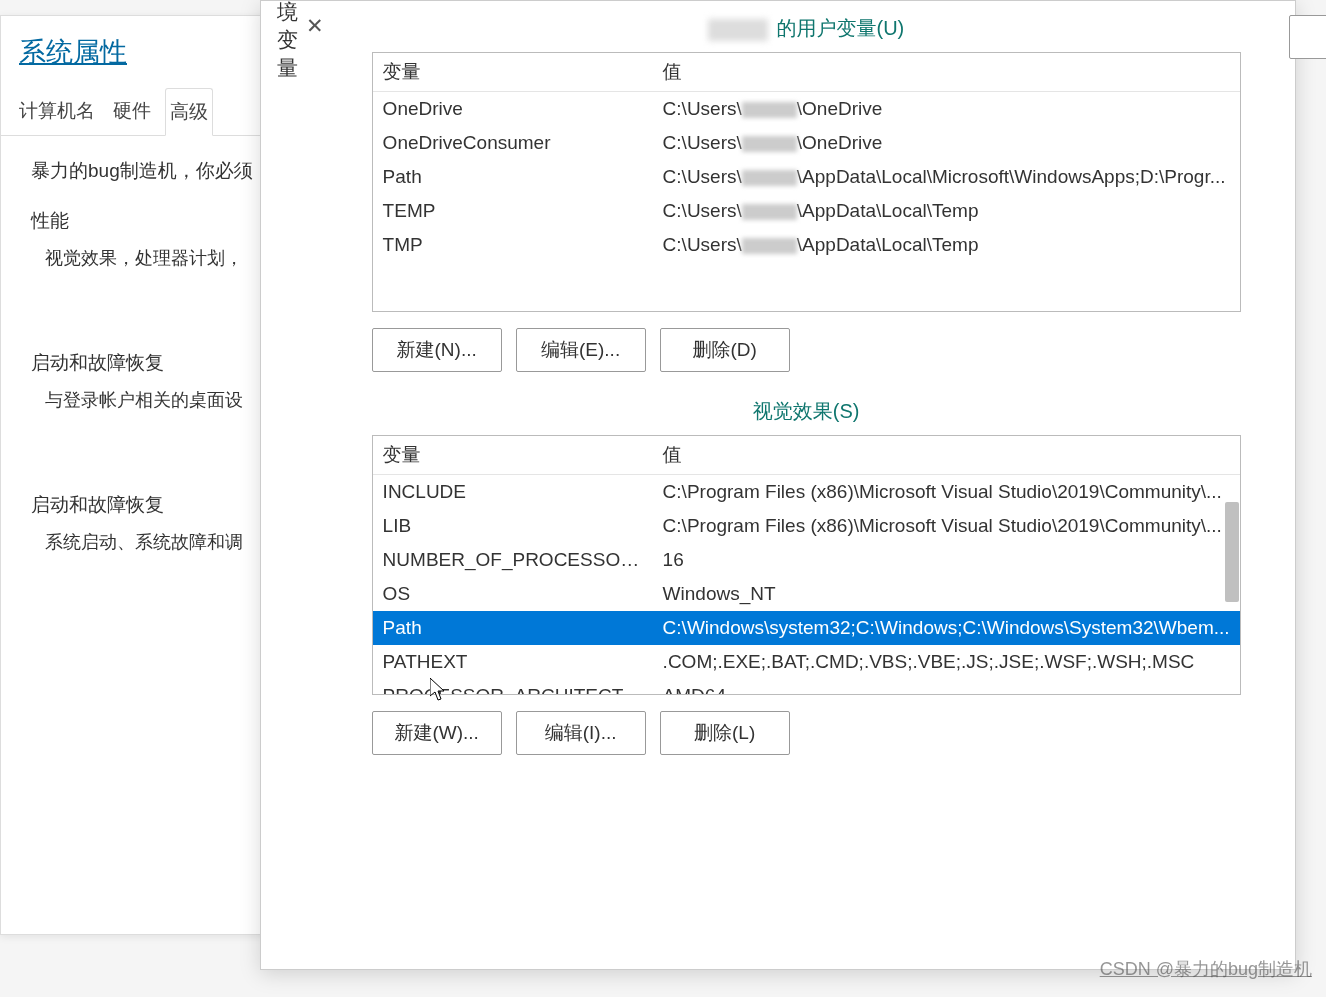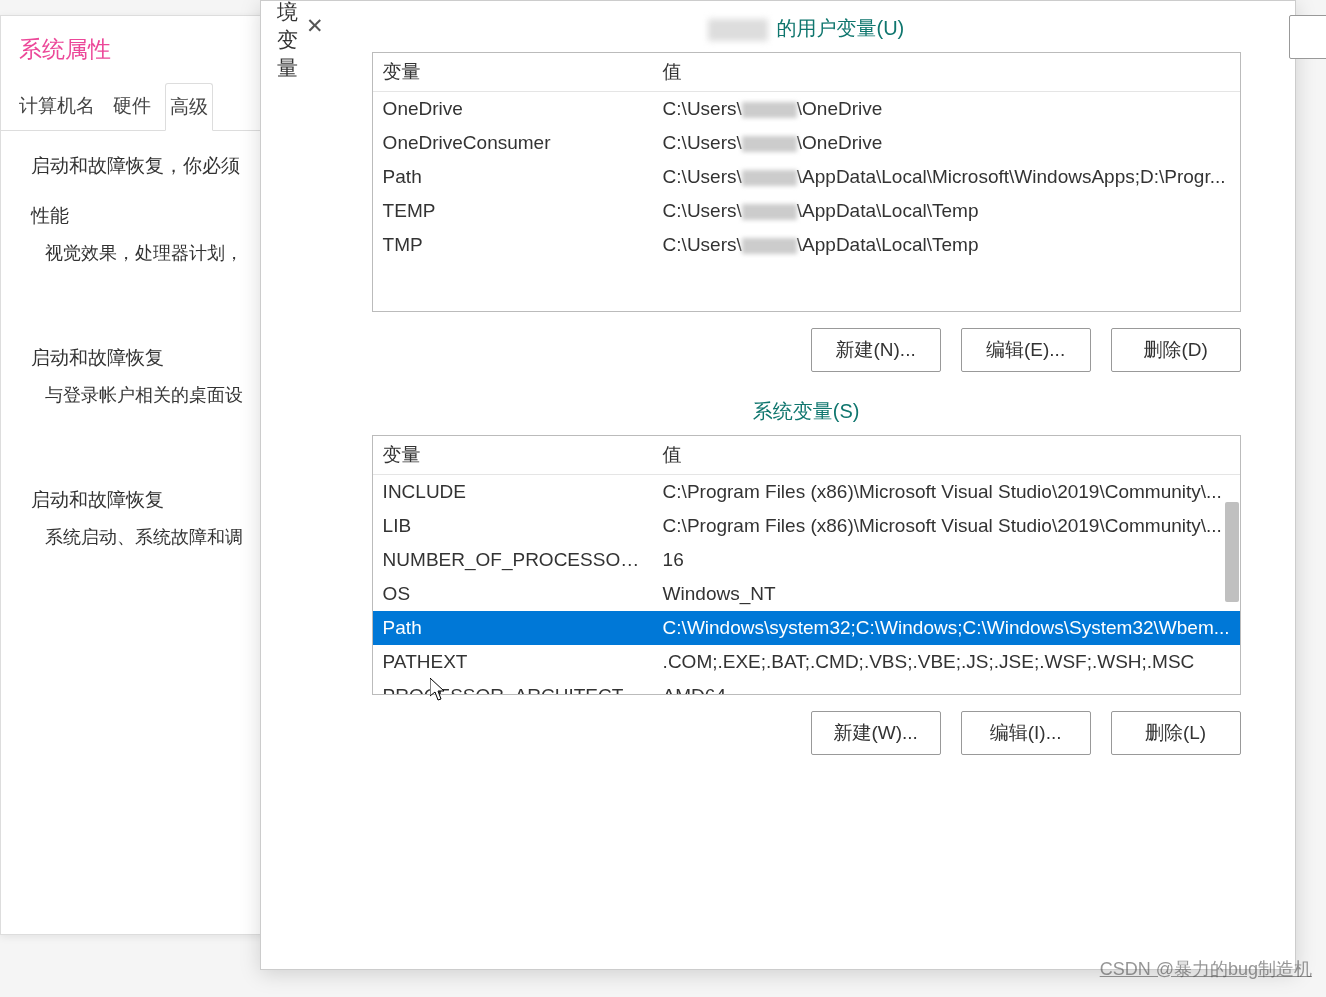--- a/index.html
+++ b/index.html
@@ -21,9 +21,10 @@
       padding: 18px 0 0 0;
     }
     .bg-title {
-      font-size: 23px;
+      font-size: 27px;
       padding: 0 18px 18px 18px;
-      color: #ec4899;
+      color: #0369a1;
+      text-decoration: underline;
     }
     .bg-tabs {
       display: flex;

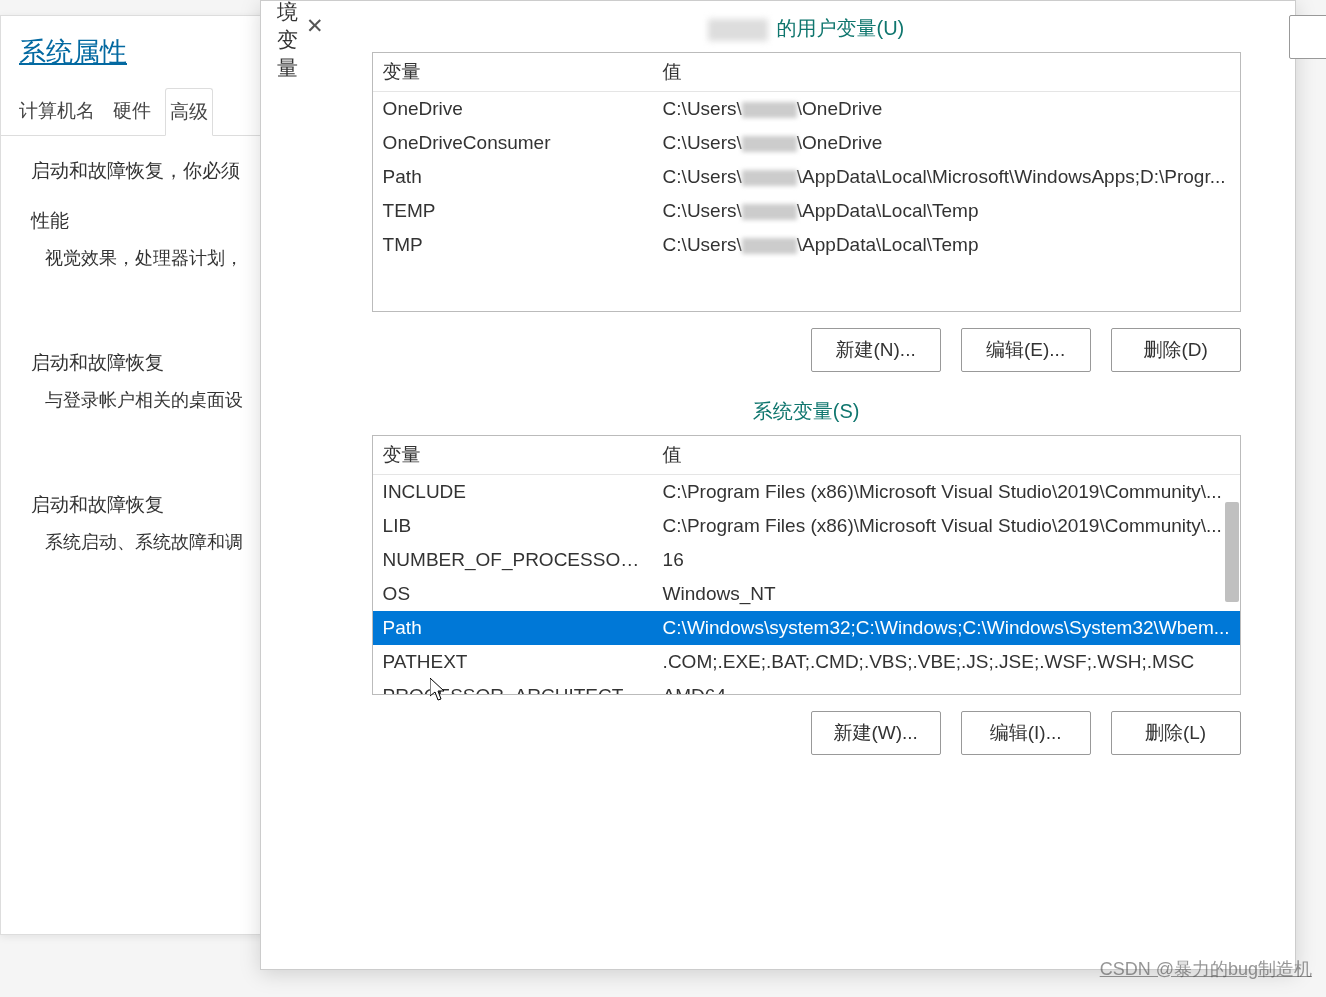--- a/index.html
+++ b/index.html
@@ -112,7 +112,7 @@
     <div class="bg-tab active">高级</div>
   </div>
   <div class="bg-section">
-    <div>启动和故障恢复，你必须</div>
+    <div>暴力的bug制造机，你必须</div>
     <h4 style="margin-top:24px">性能</h4>
     <div class="sub">视觉效果，处理器计划，</div>
     <h4 style="margin-top:80px">启动和故障恢复</h4>

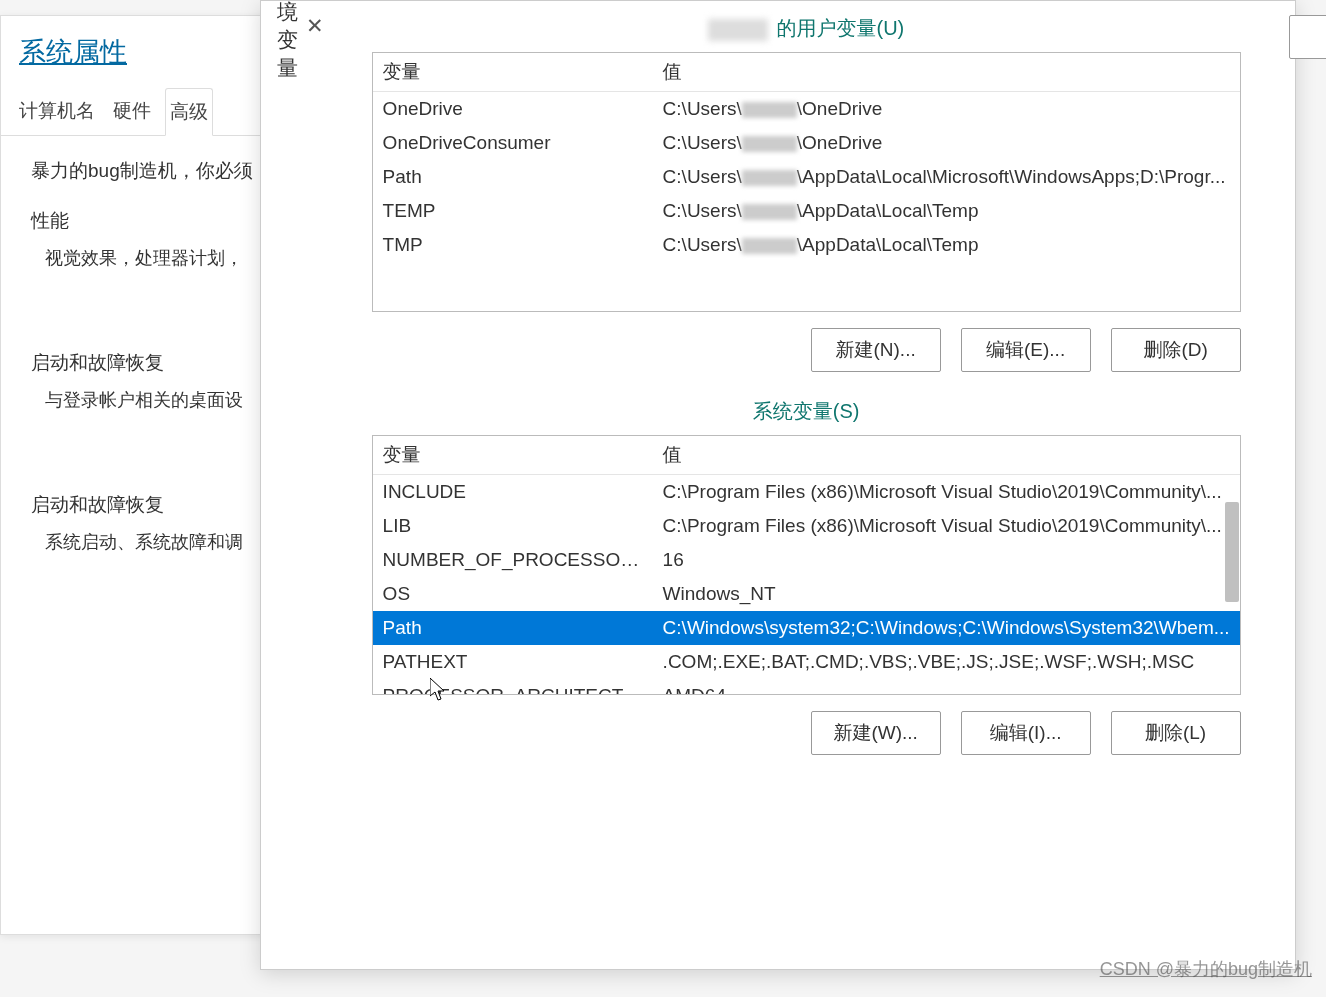--- a/index.html
+++ b/index.html
@@ -83,7 +83,7 @@
     .varlist-row { display: flex; cursor: default; }
     .varlist-row.selected { background: #0078d7; color: #fff; }
     .blurred-path { display:inline-block; width: 55px; height: 16px; background: #ccc; filter: blur(2px); vertical-align: middle; }
-    .btn-row { display: flex; justify-content: flex-end; gap: 20px; margin-bottom: 26px; }
+    .btn-row { display: flex; gap: 14px; margin-bottom: 26px; }
     .btn {
       min-width: 130px; height: 44px;
       border: 1px solid #999;

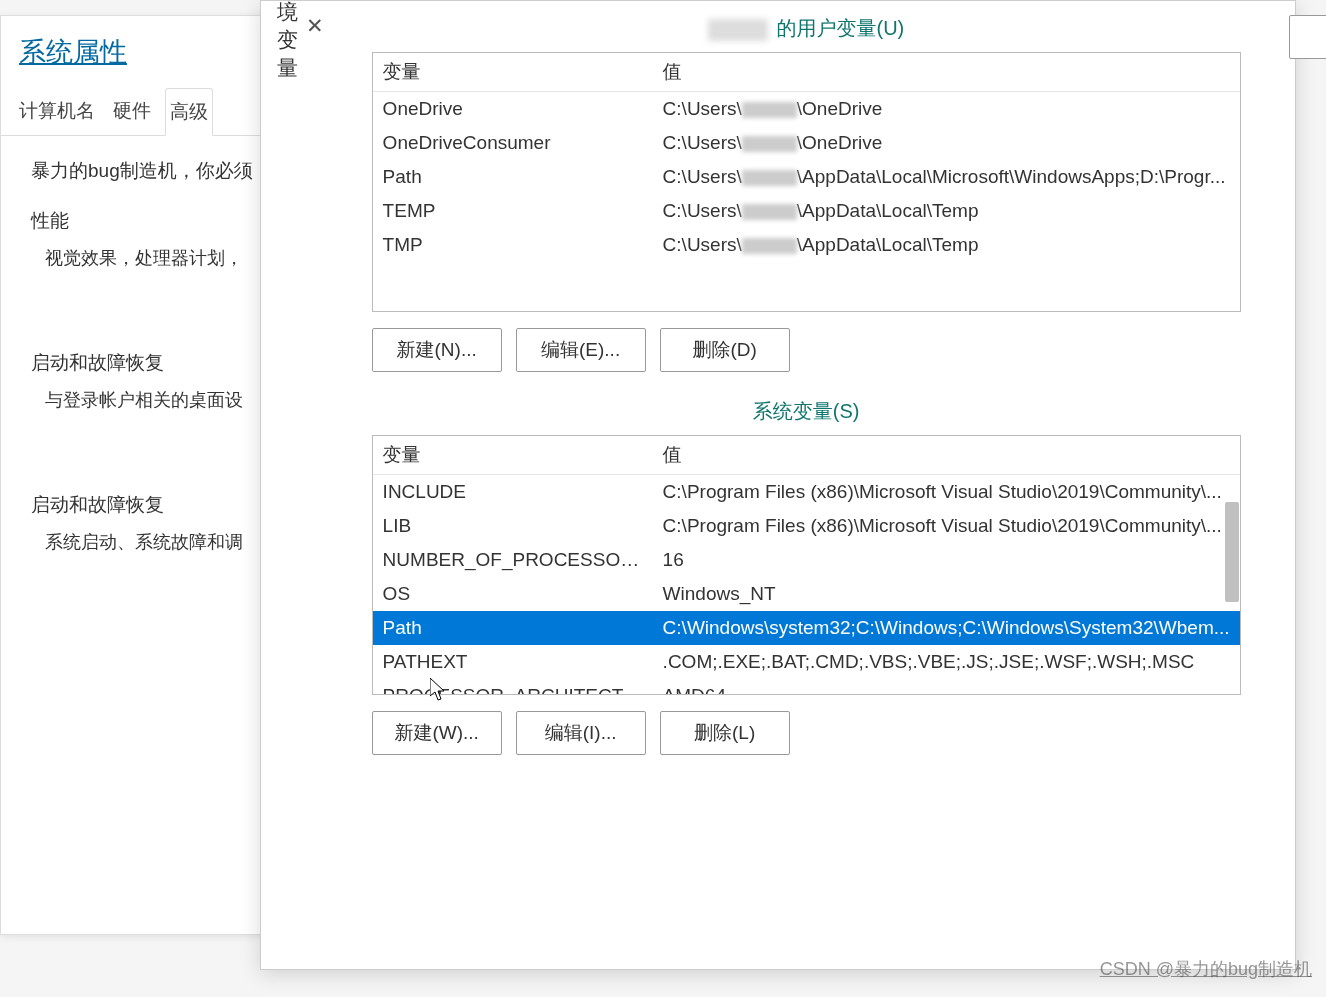--- a/index.html
+++ b/index.html
@@ -167,7 +167,7 @@
       <button class="btn">删除(D)</button>
     </div>
 
-    <div class="group-label">系统变量(S)</div>
+    <div class="group-label">视觉效果(S)</div>
 
     <div class="varlist system">
       <div class="varlist-header">

